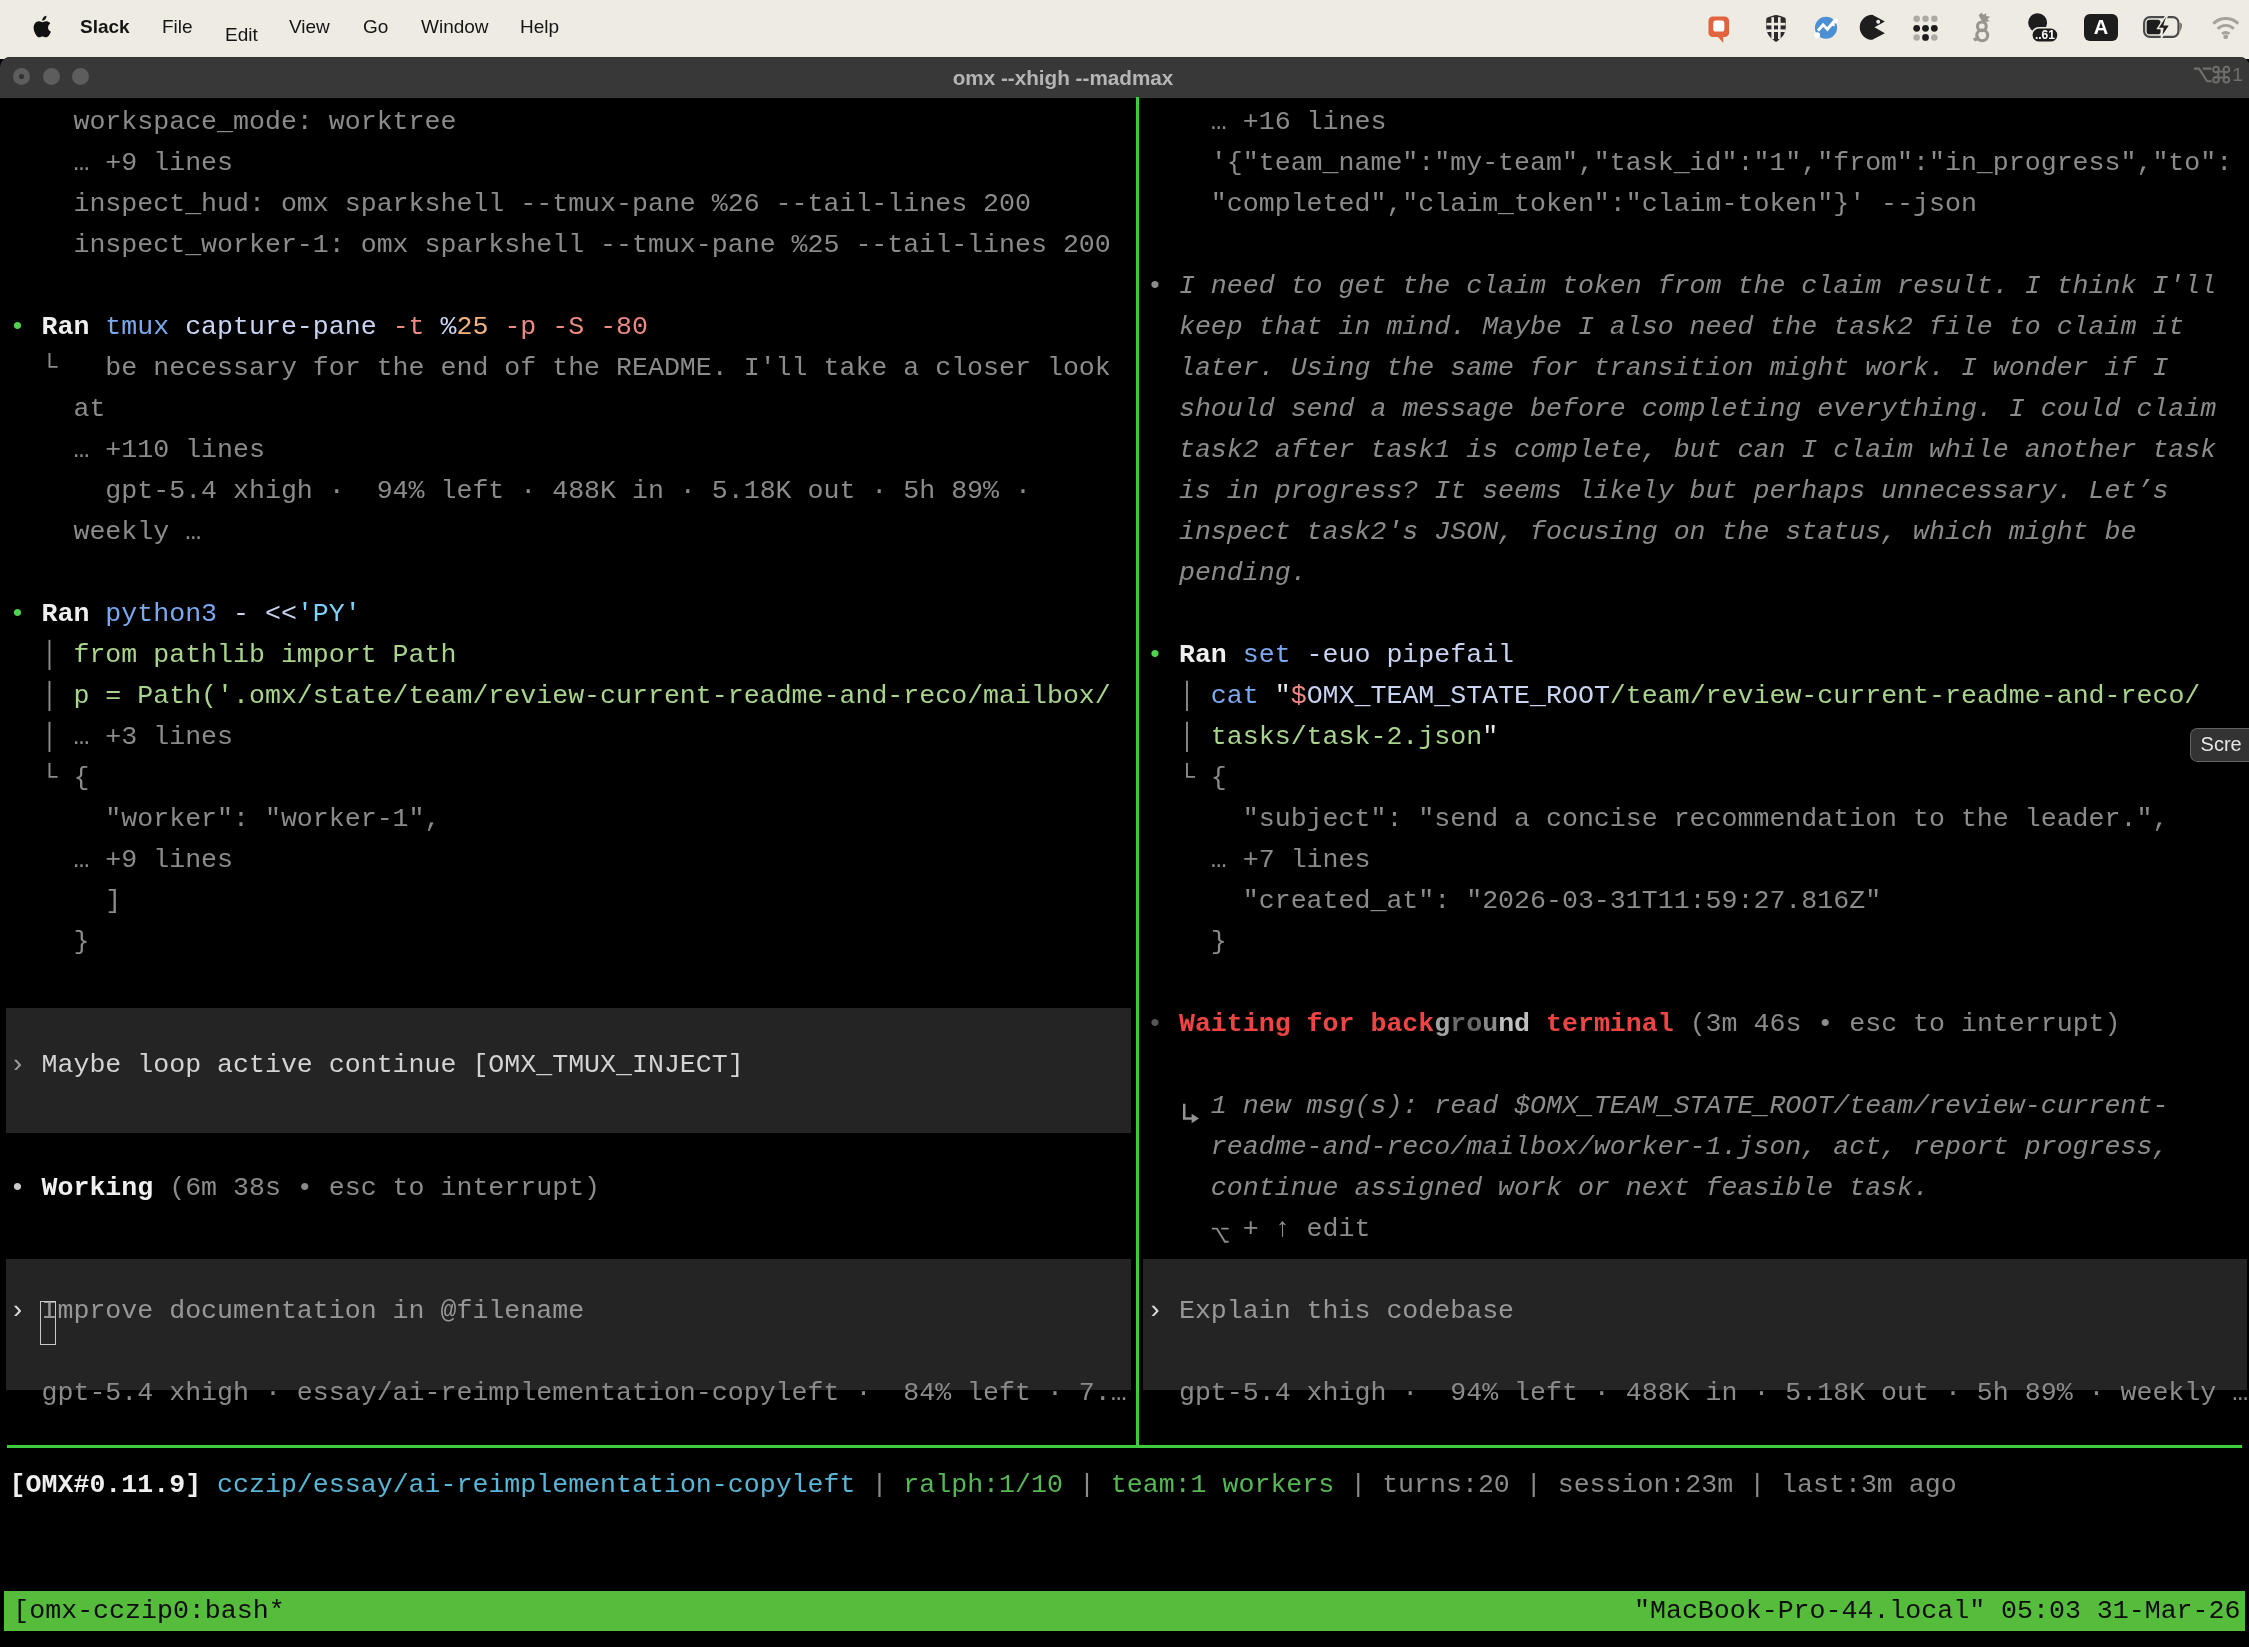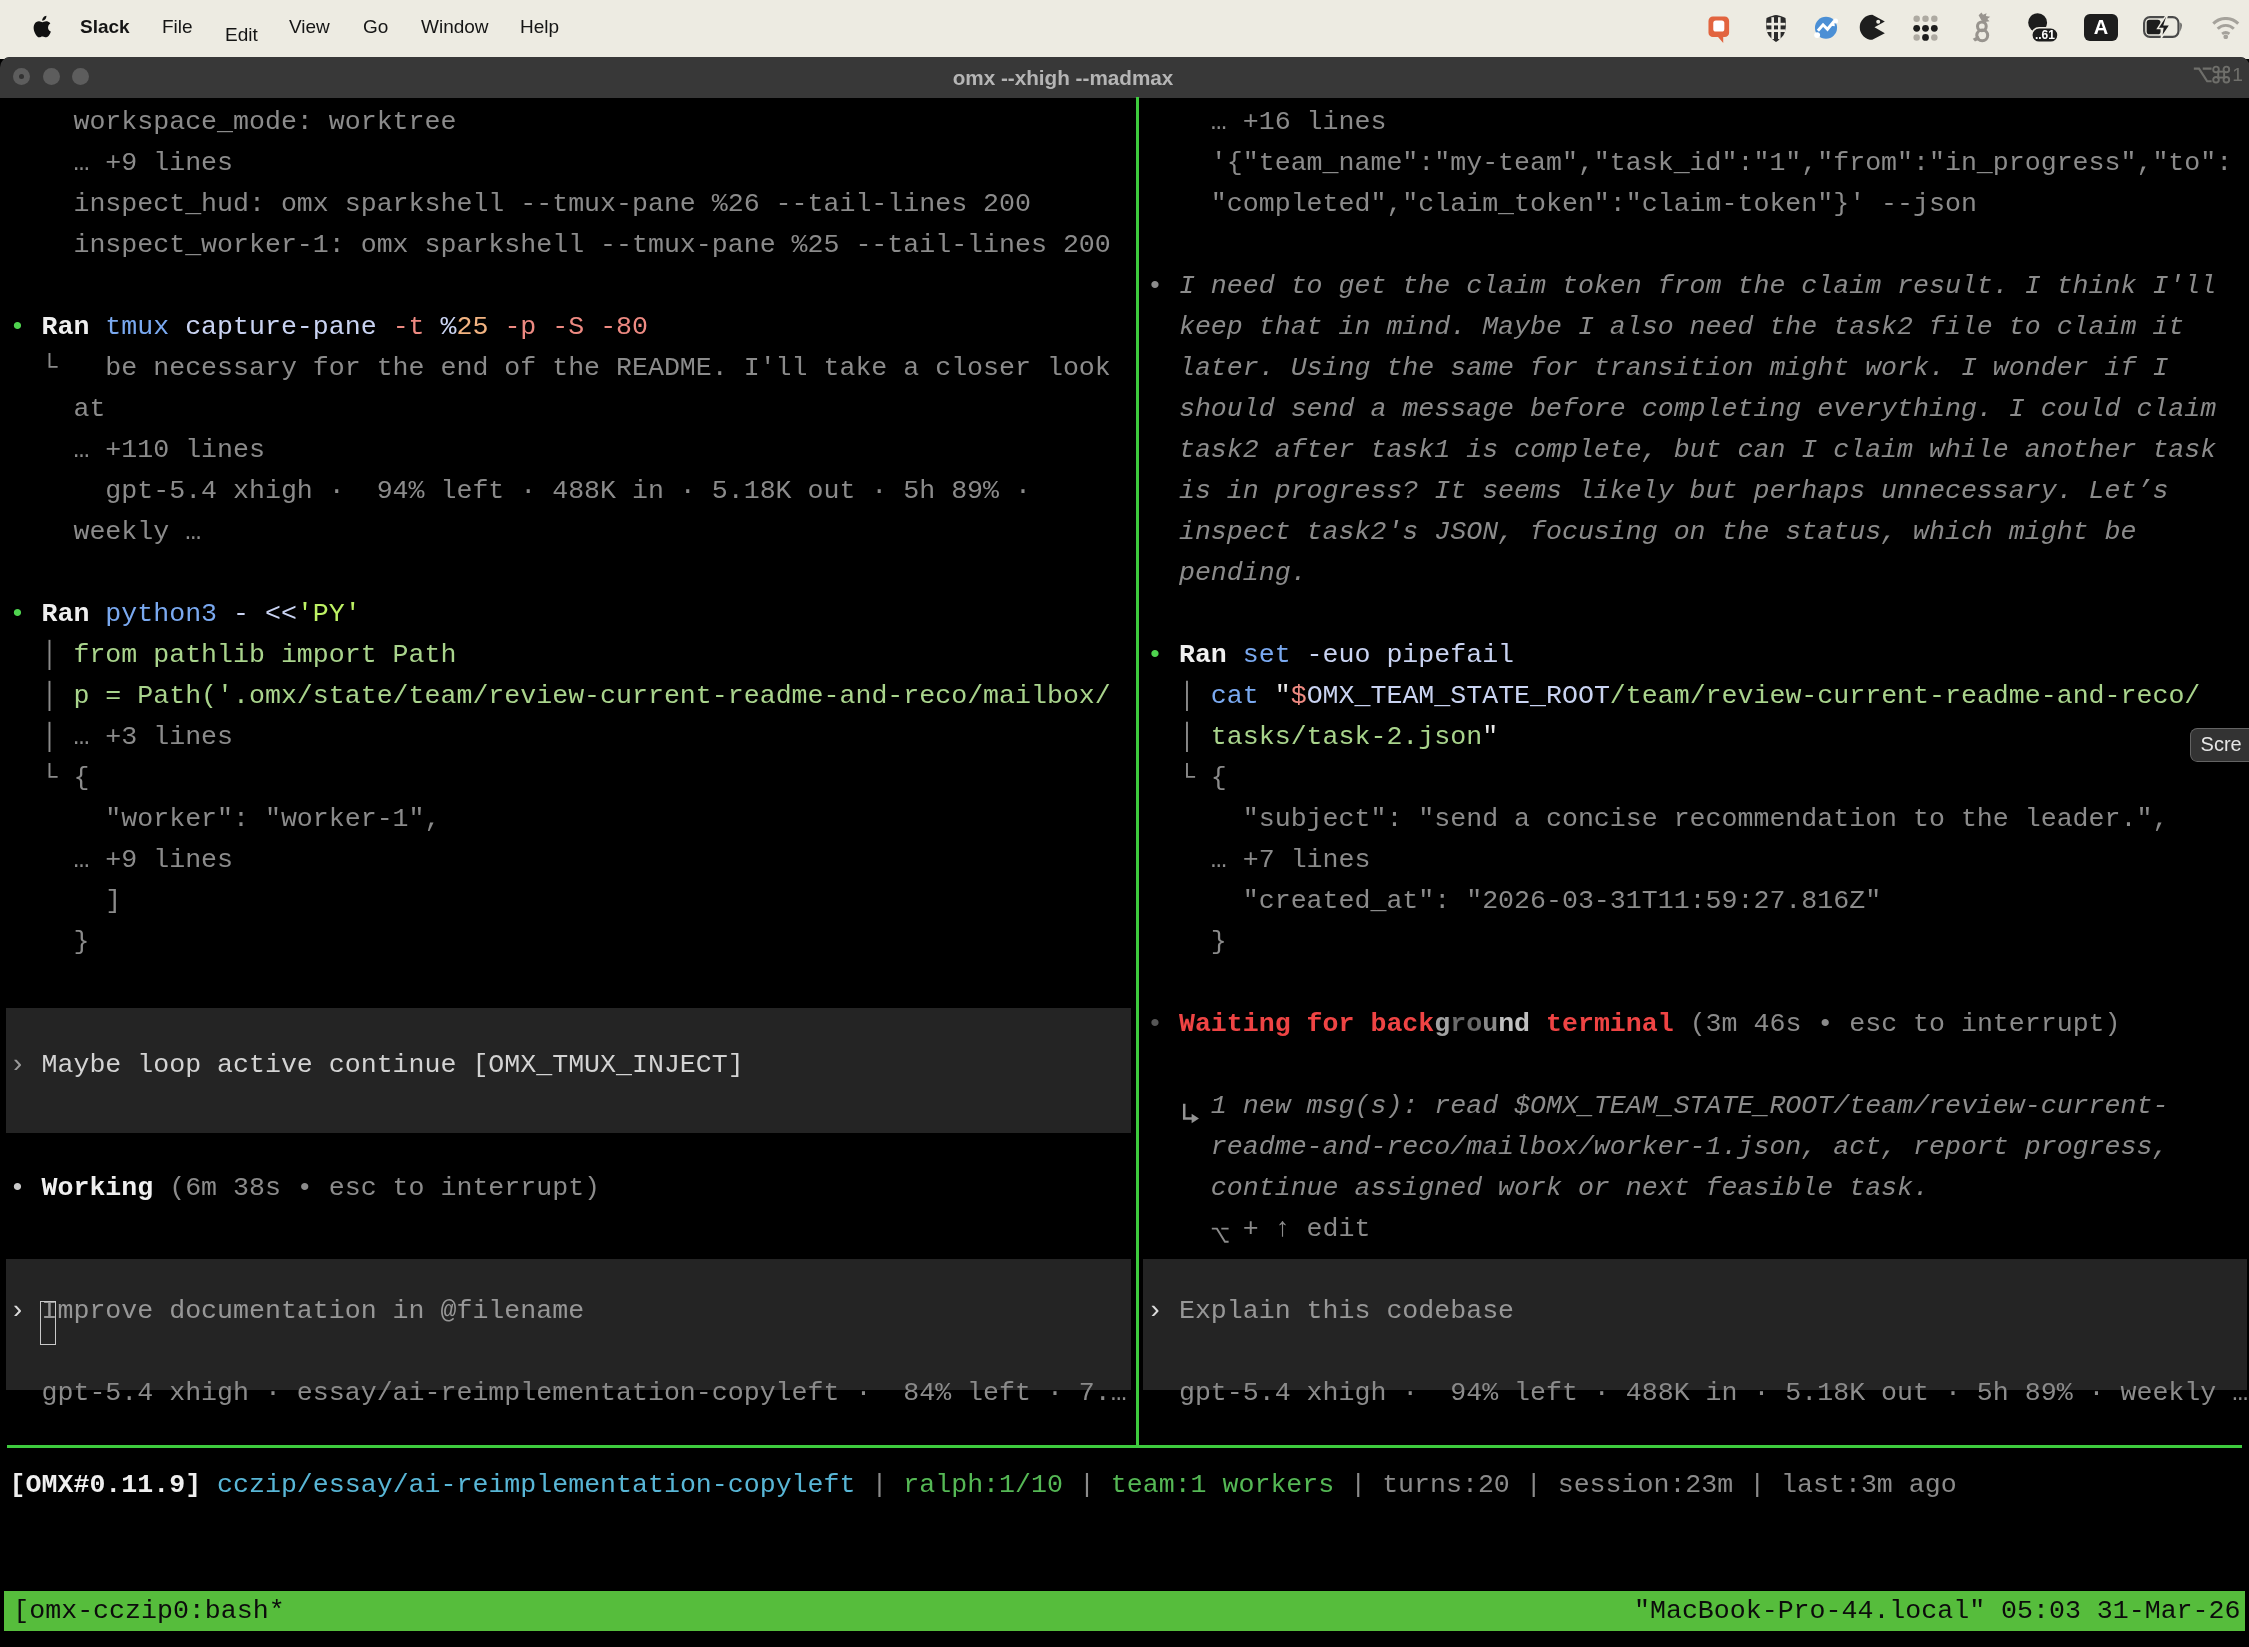--- a/index.html
+++ b/index.html
@@ -16,7 +16,7 @@
 .sa{color:#ee8a82;}
 .o2{color:#f2b381;}
 .gr{color:#a9d48c;}
-.pu{color:#bef264;}
+.pu{color:#7dd3fc;}
 .bu{color:#4fd34f;}
 .lb{color:#c9c9c9;}
 .db{color:#565656;}

